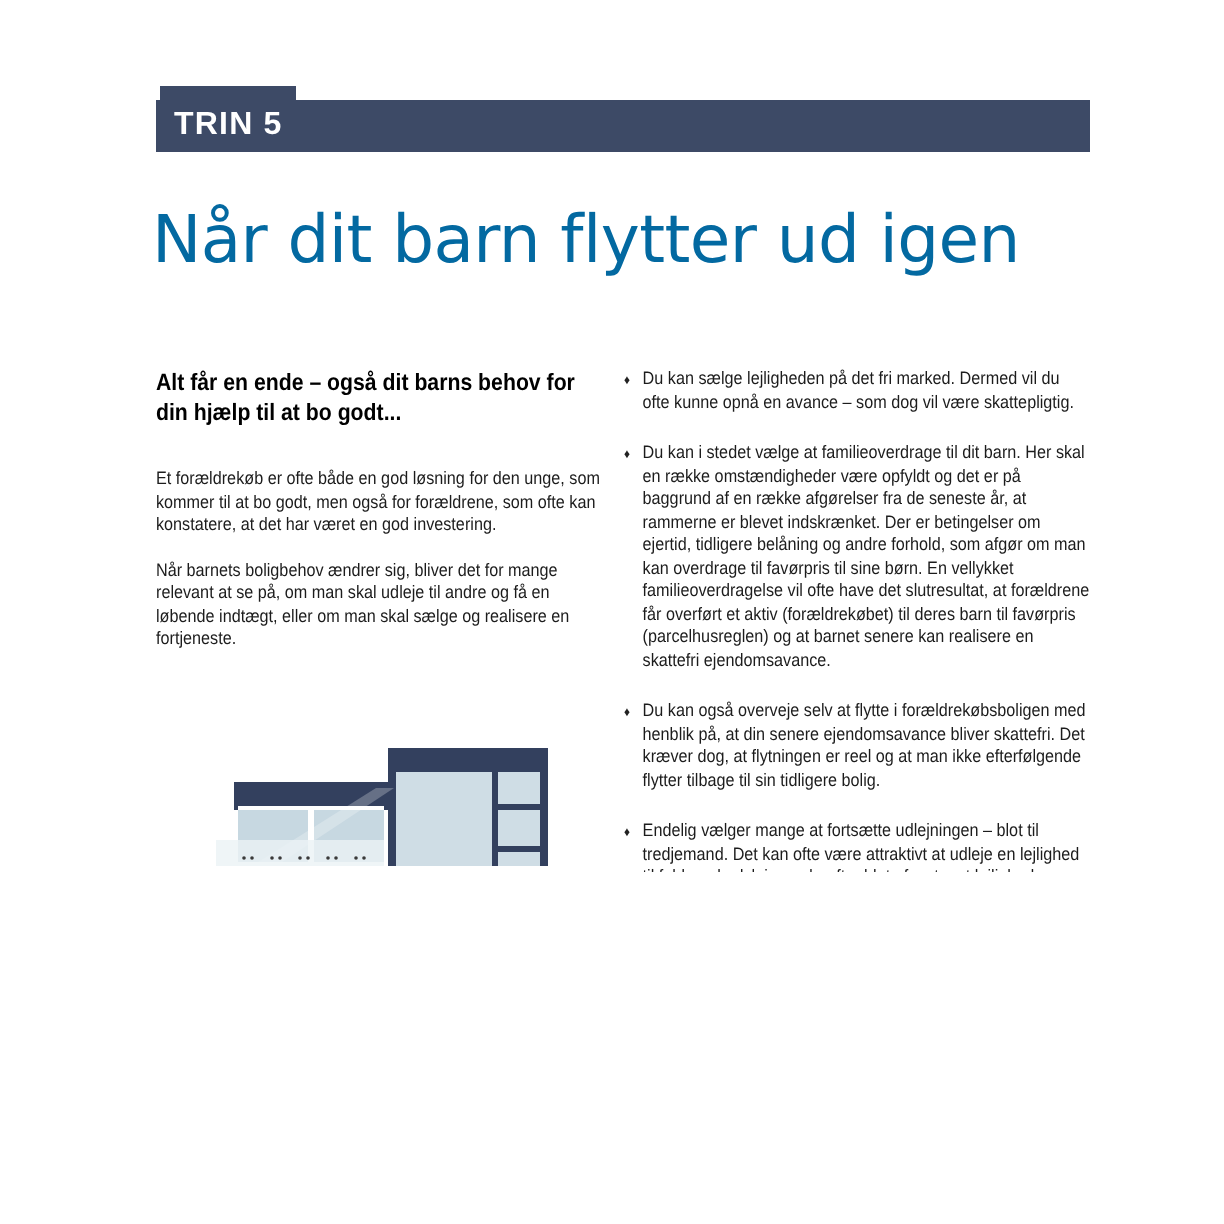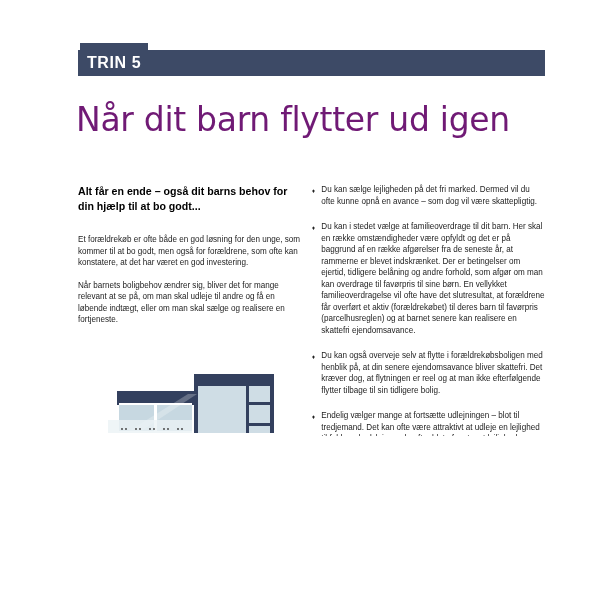--- a/index.html
+++ b/index.html
@@ -10,7 +10,7 @@
   .step-bar span{display:block;padding:4px 0 0 9px;font-size:16px;font-weight:bold;
         letter-spacing:.6px;color:#ffffff;font-family:"Liberation Sans",sans-serif;}
   .title{position:absolute;left:76px;top:100px;margin:0;font-family:"DejaVu Sans",sans-serif;
-        font-weight:400;font-size:33px;letter-spacing:-.3px;color:#701a75;white-space:nowrap;}
+        font-weight:400;font-size:33px;letter-spacing:-.3px;color:#0369a1;white-space:nowrap;}
   .columns{position:absolute;left:78px;top:184px;width:519px;display:flex;gap:13px;
         transform:scaleX(.9);transform-origin:0 0;}
   .col-left{width:247px;flex:none;}

